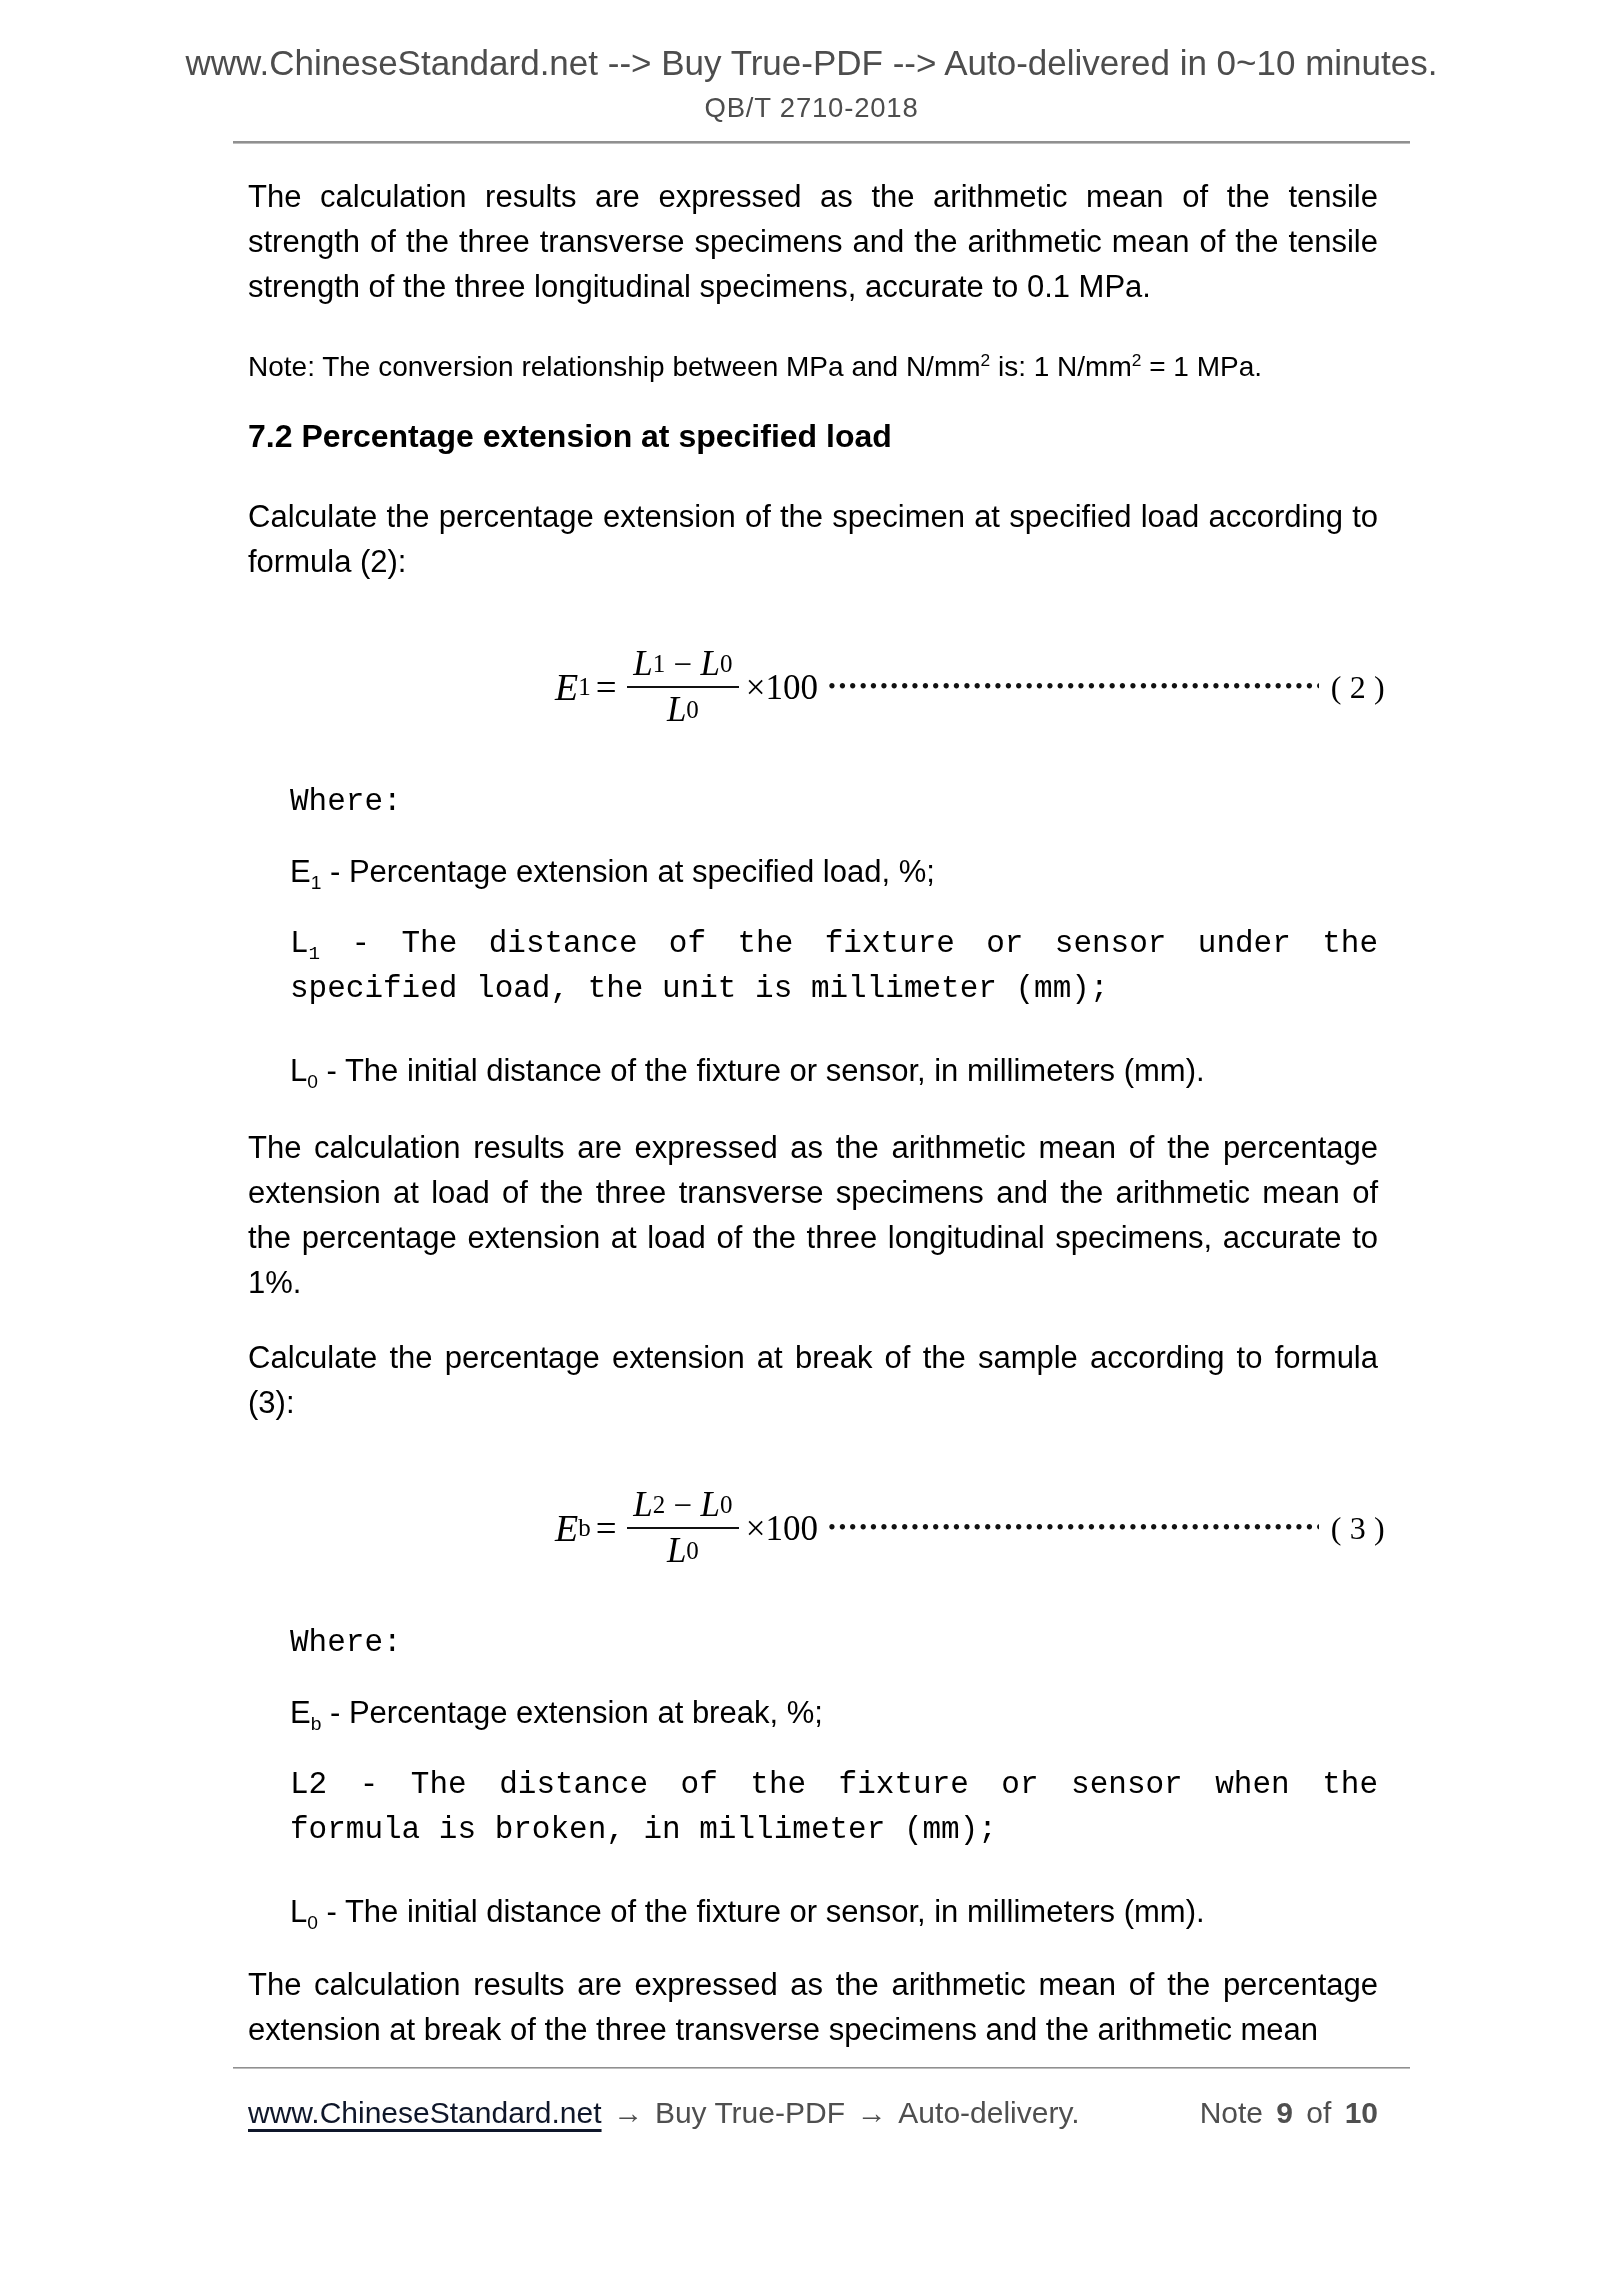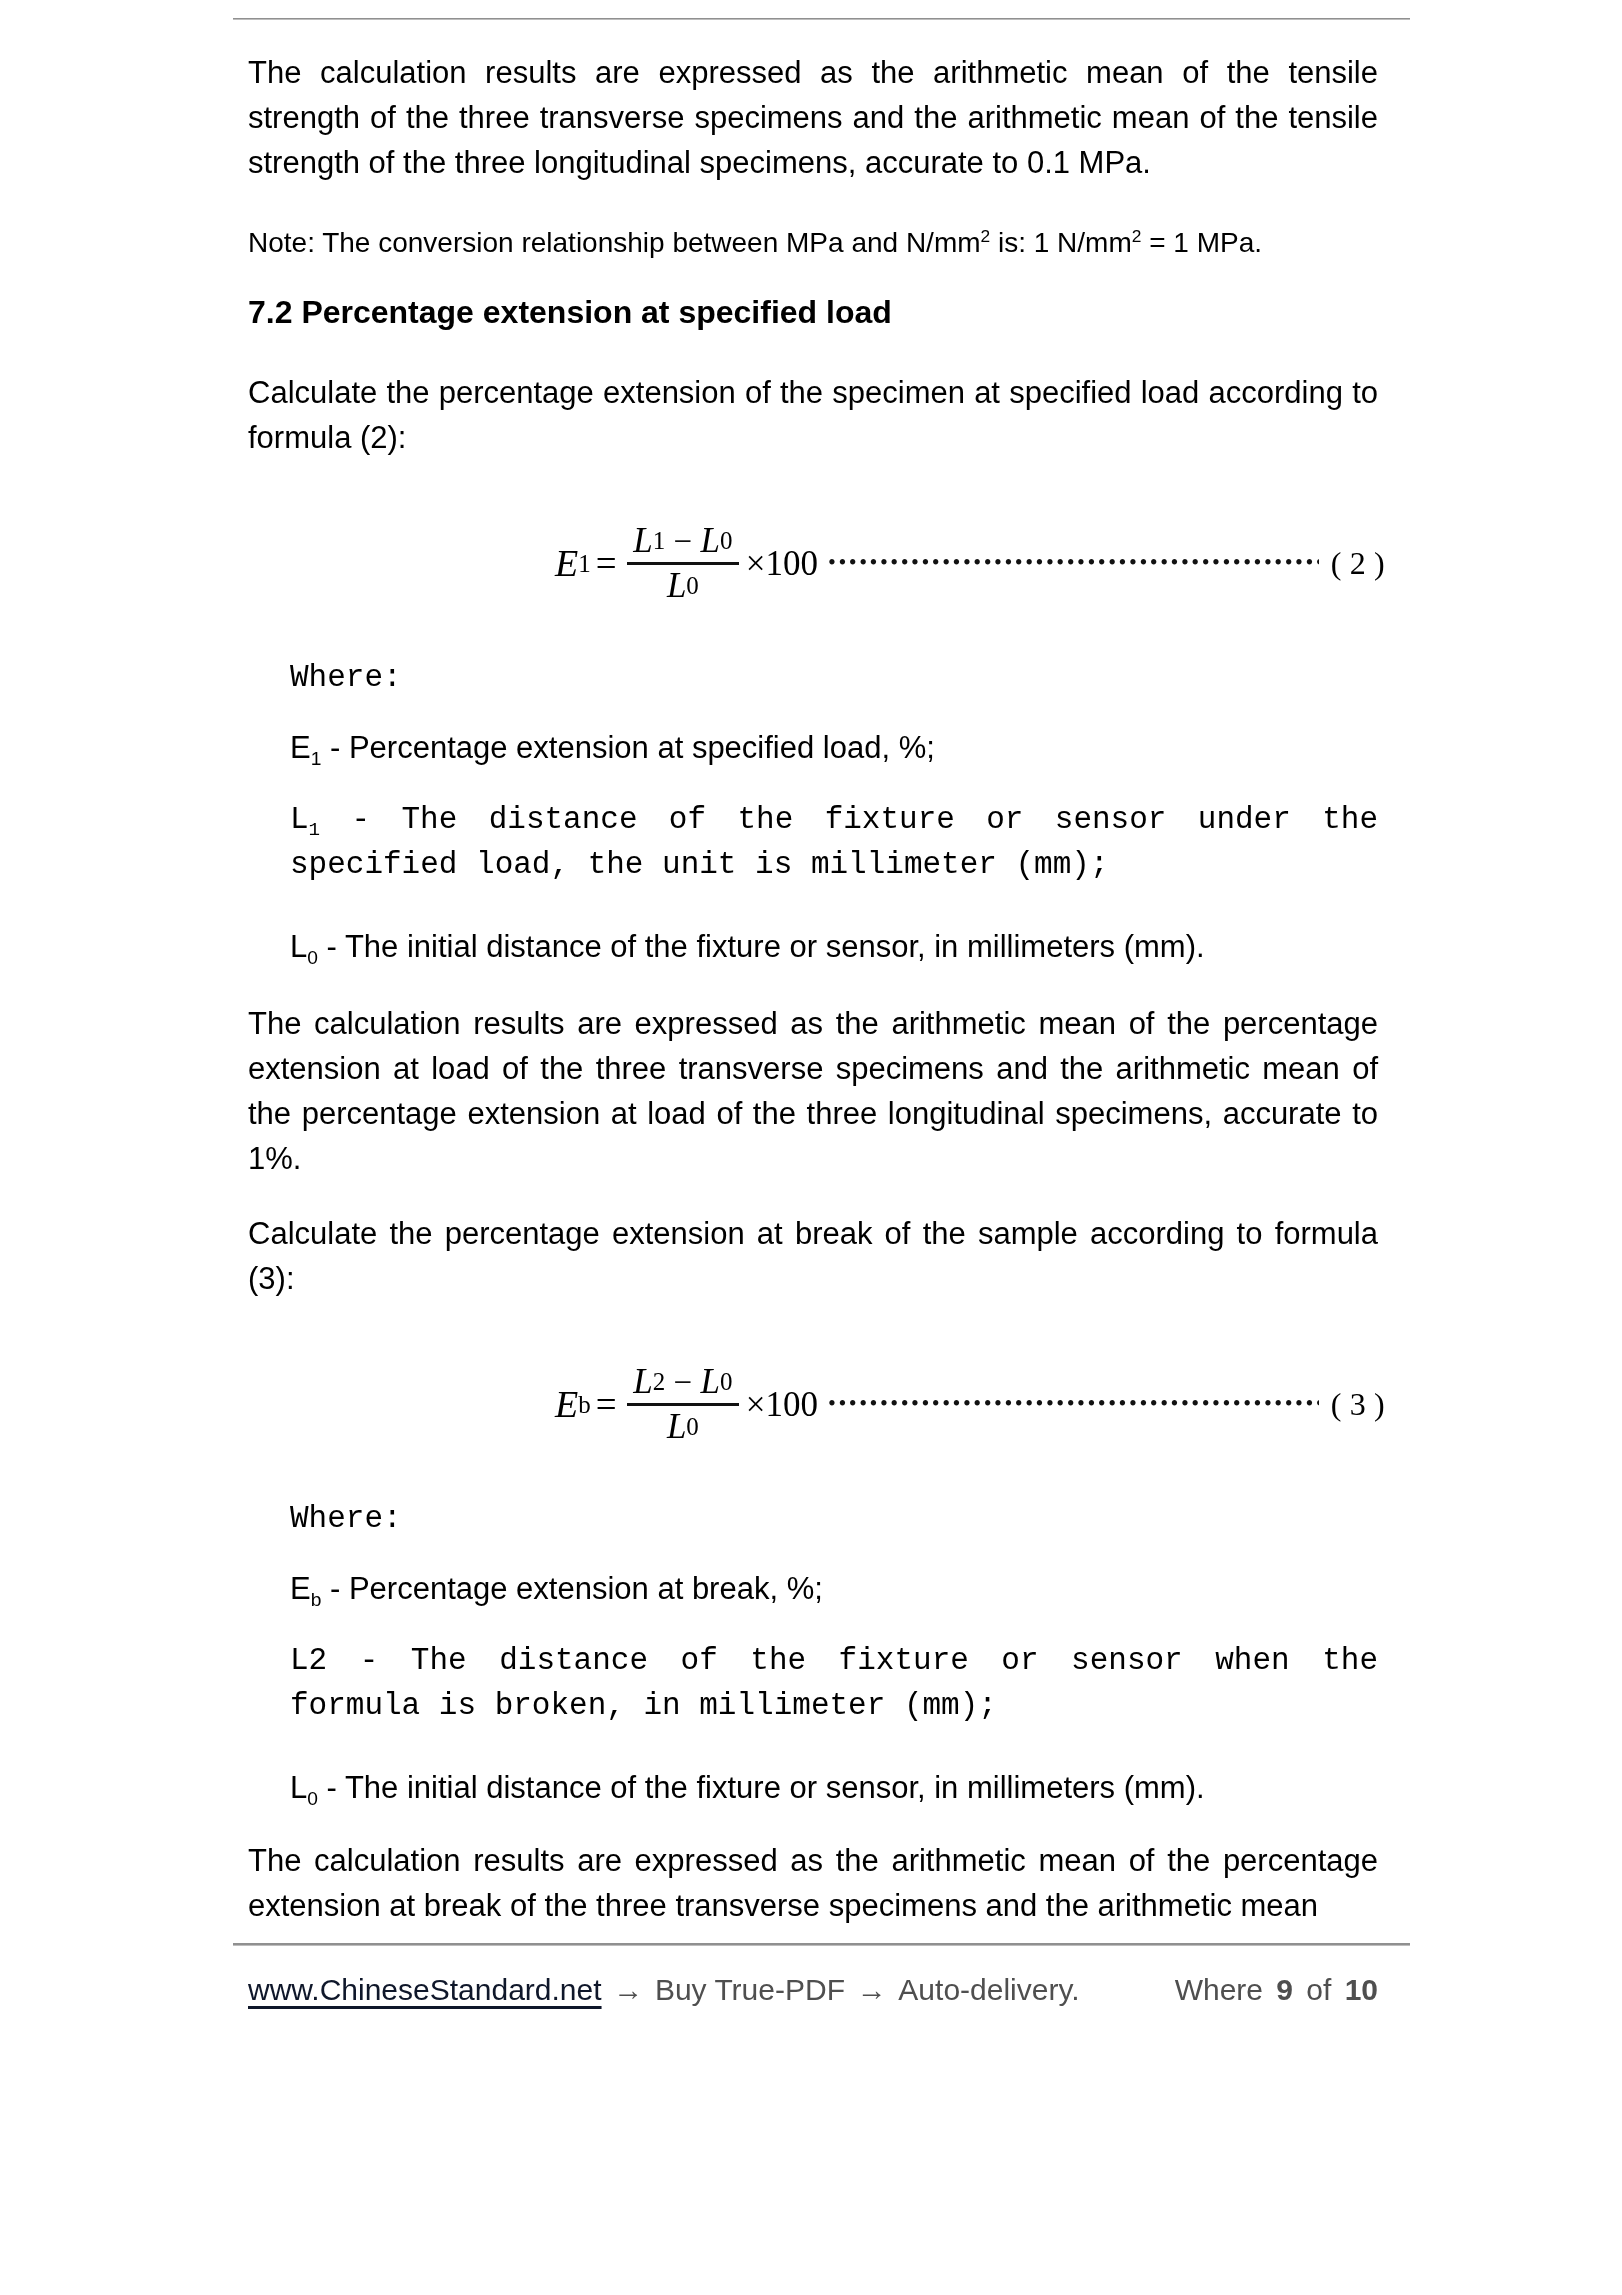--- a/index.html
+++ b/index.html
@@ -81,6 +81,10 @@
 
 <div class="page">
 
+  <div class="header">
+    <div class="header-line1">www.ChineseStandard.net --&gt; Buy True-PDF --&gt; Auto-delivered in 0~10 minutes.</div>
+    <div class="header-doc">QB/T 2710-2018</div>
+  </div>
   <div class="rule rule-top"></div>
 
   <div class="content">

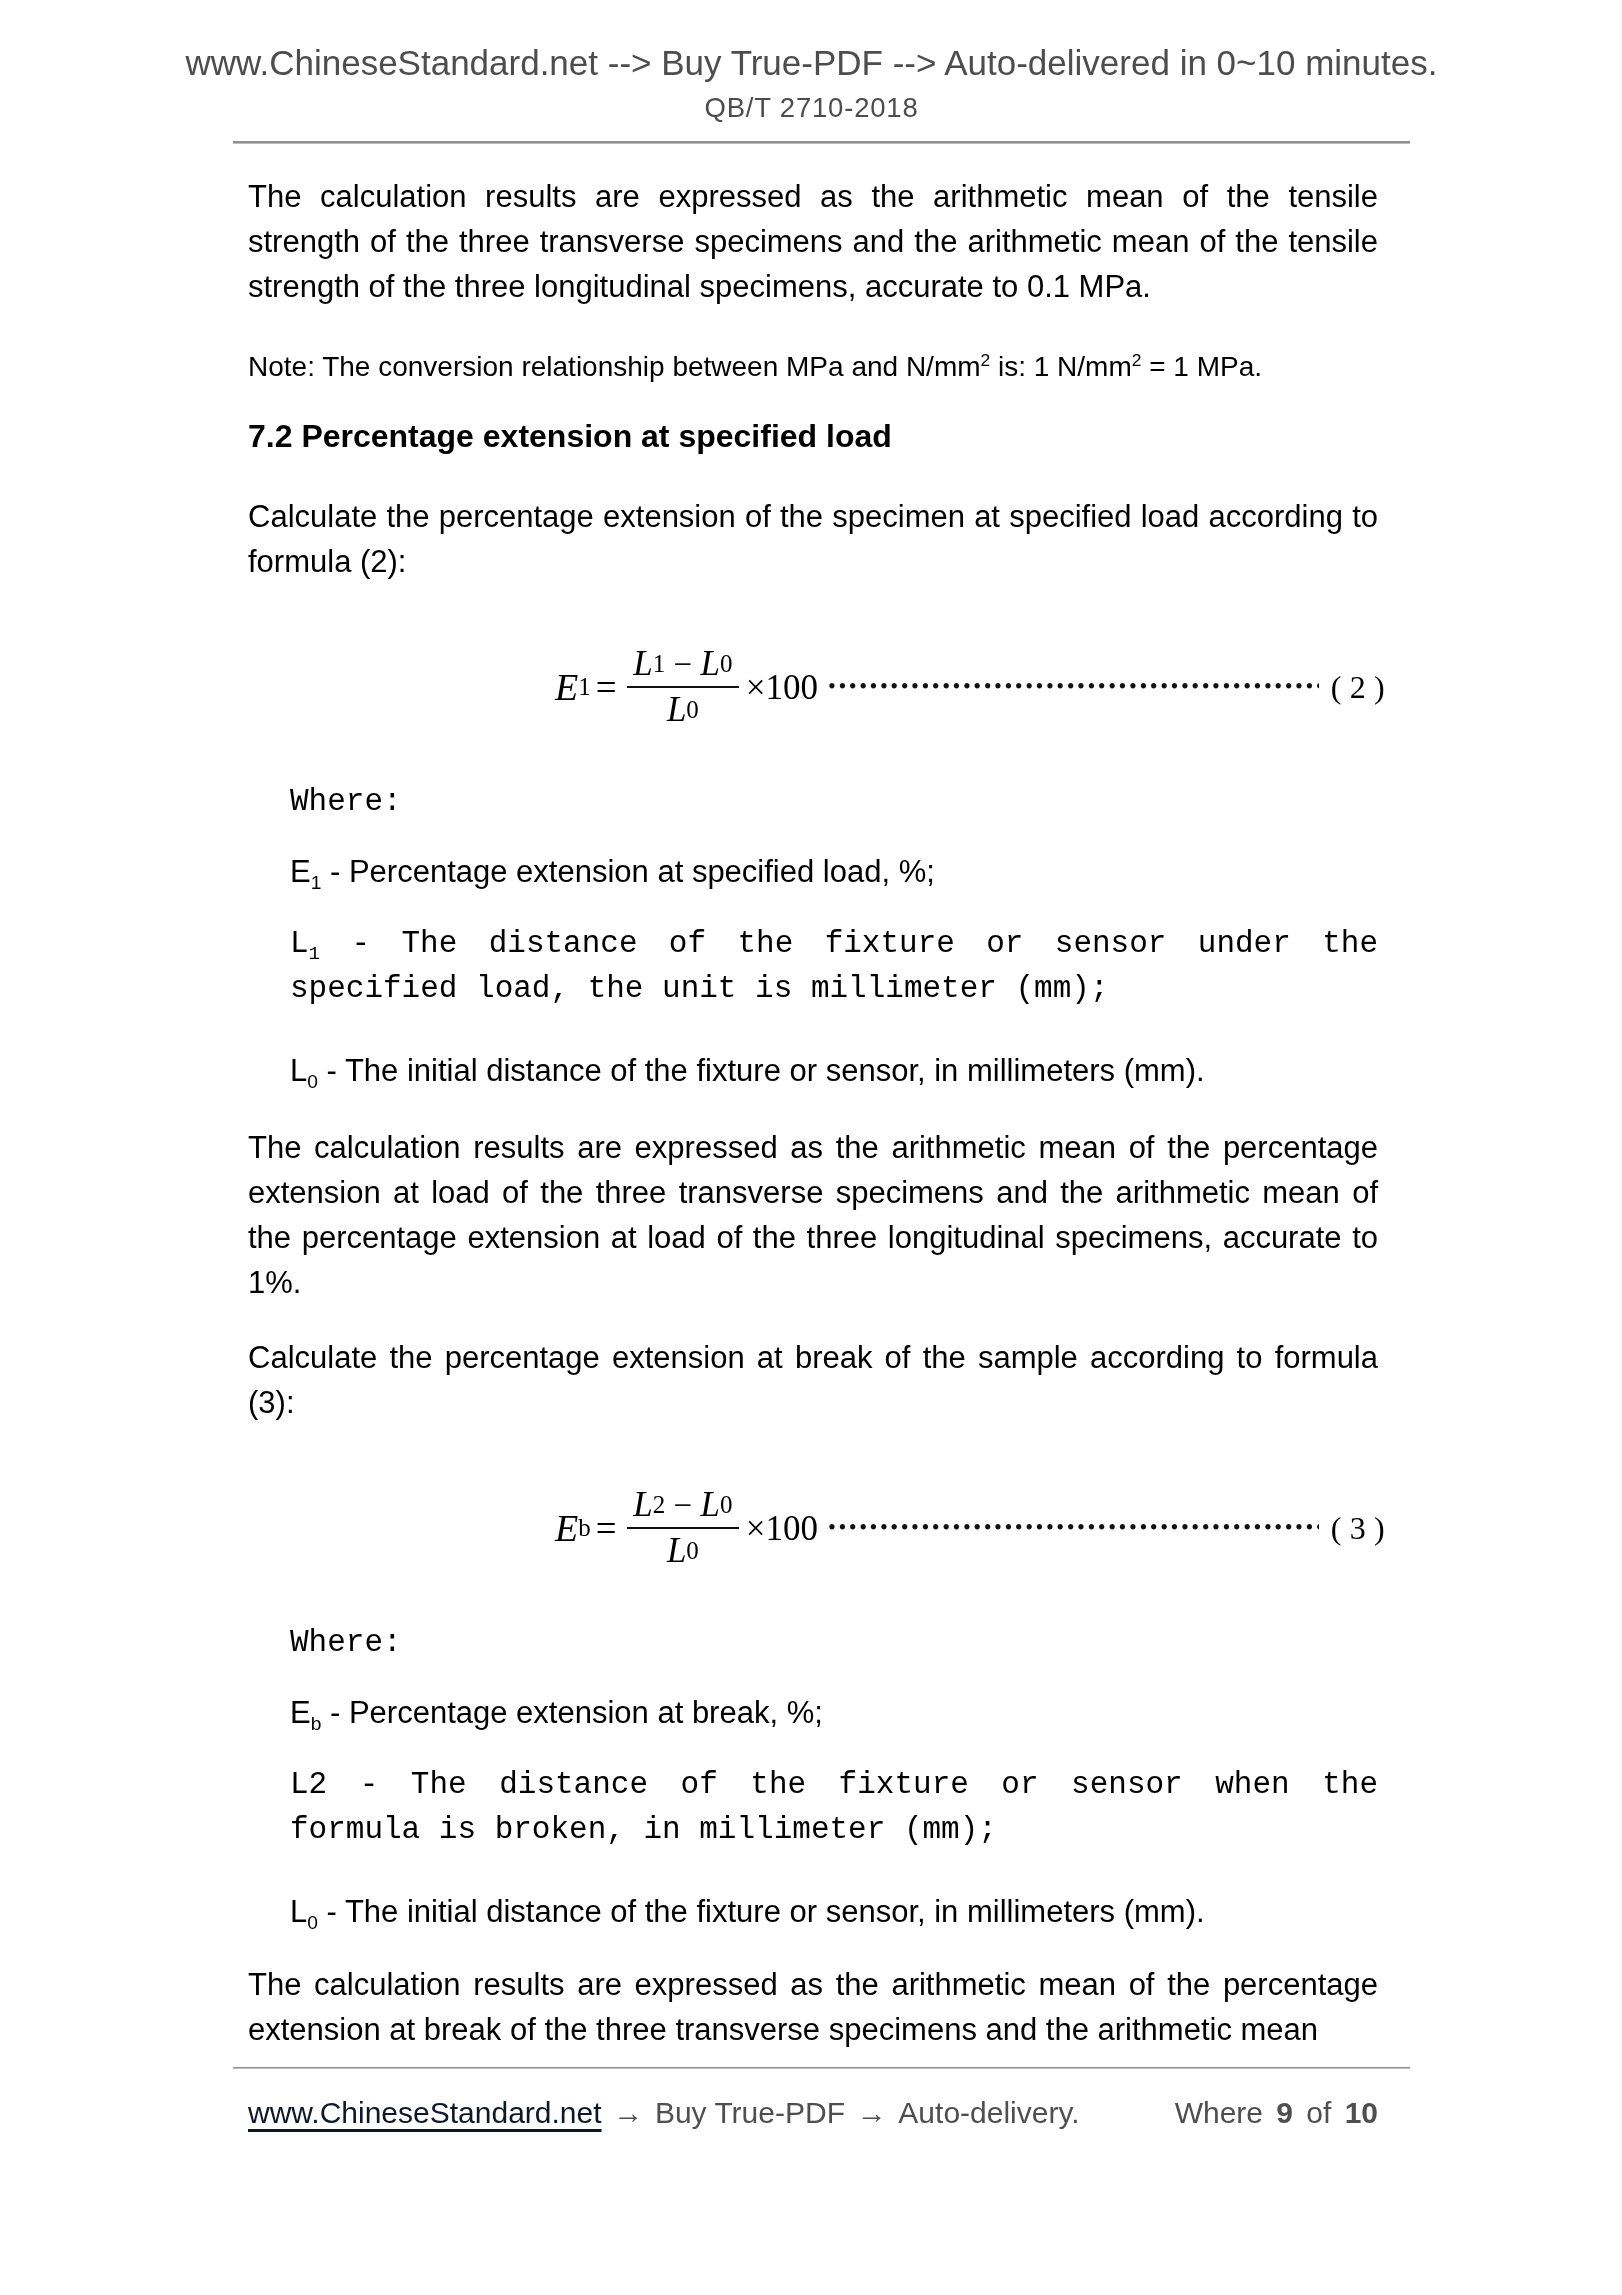--- a/index.html
+++ b/index.html
@@ -170,7 +170,7 @@
       <span>Auto-delivery.</span>
     </div>
     <div class="footer-right">
-      <span>Where</span>
+      <span>Note</span>
       <span class="pg-bold">9</span>
       <span>of</span>
       <span class="pg-bold">10</span>

